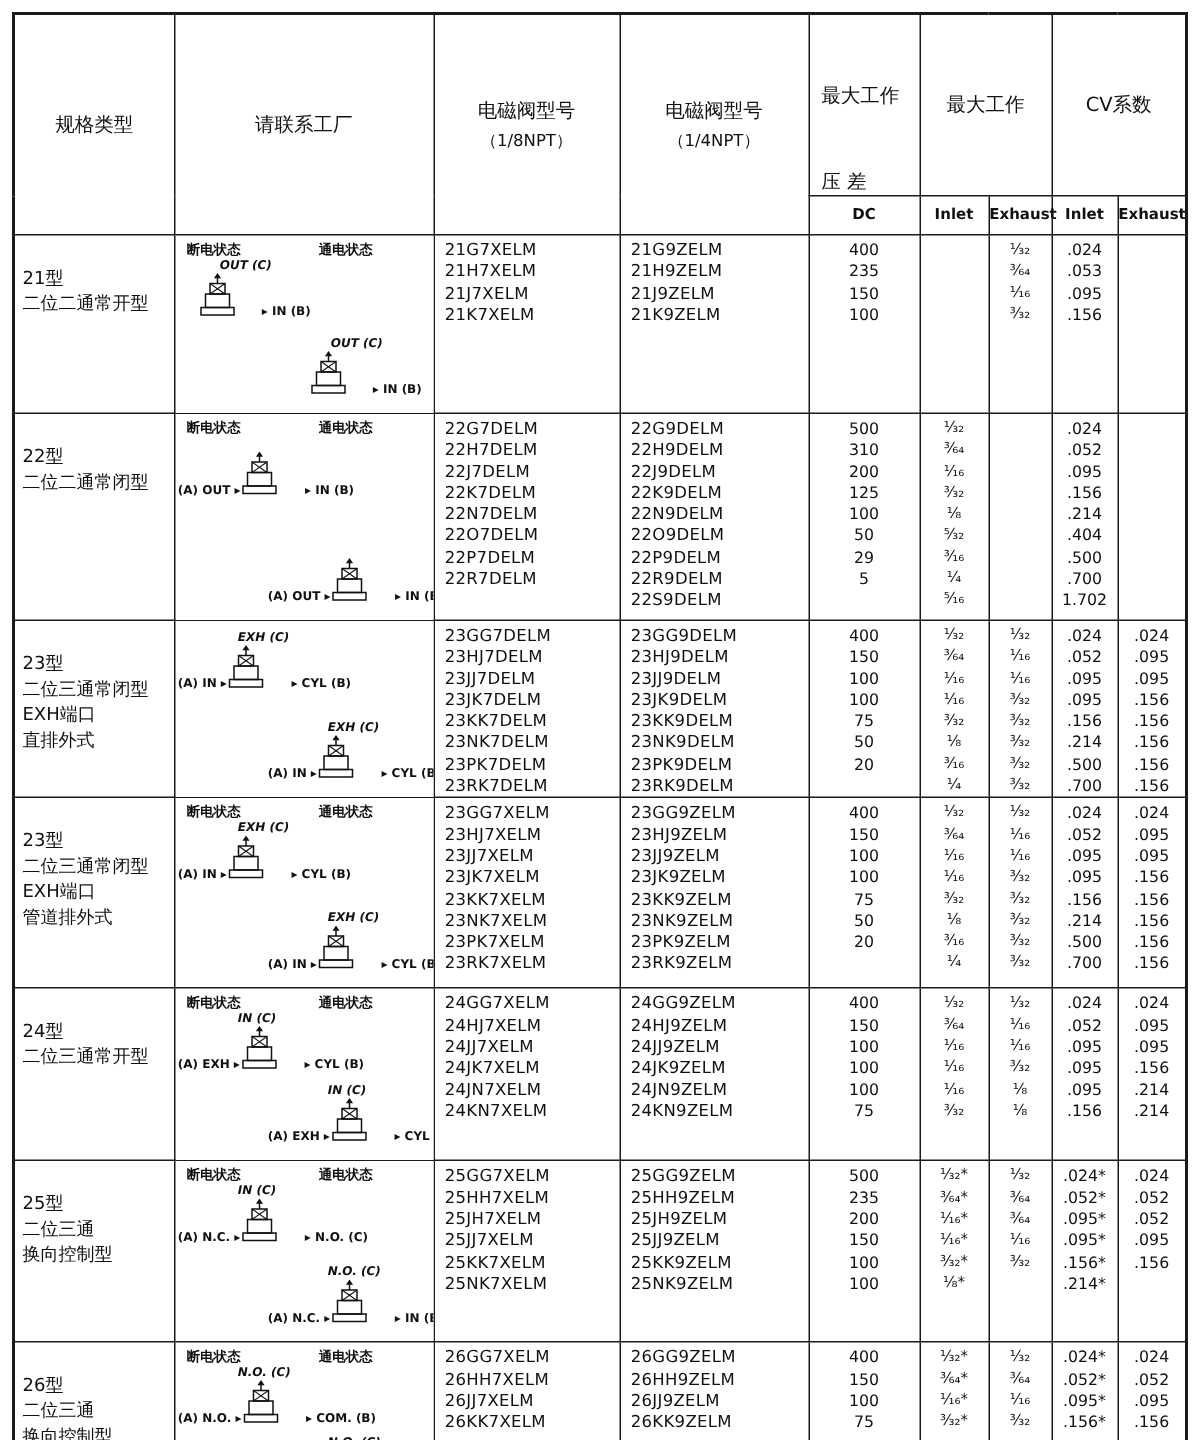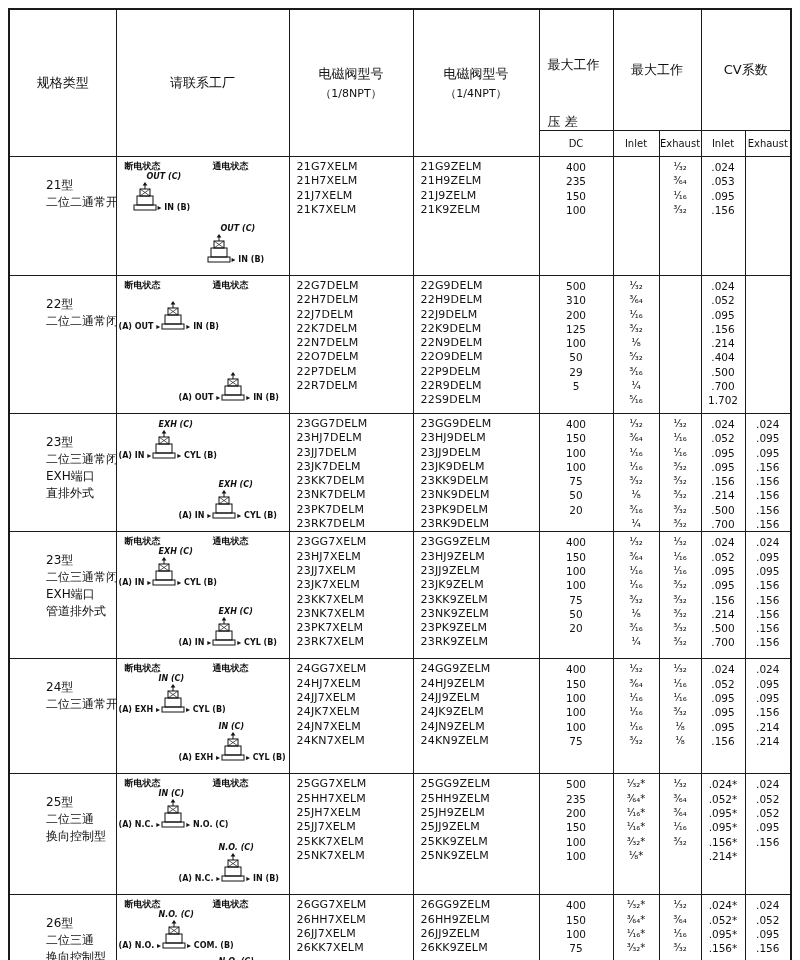--- a/index.html
+++ b/index.html
@@ -31,7 +31,7 @@
   thead th .hdr-line2 { font-size: 11px; margin-top: 3px; }
   thead th.pressure-th { vertical-align: top; padding-top: 6px; font-size: 13px; }
   thead th.pressure-th div { line-height: 17px; text-align: left; padding-left: 8px; margin-top: 40px; }
-  thead tr.hdr-sub th { font-size: 10px; }
+  thead tr.hdr-sub th { font-size: 10px; font-weight: bold; }
 
   td.cell { vertical-align: top; padding: 0; background: #fff; }
   td.data-cell { padding-top: 3px; }

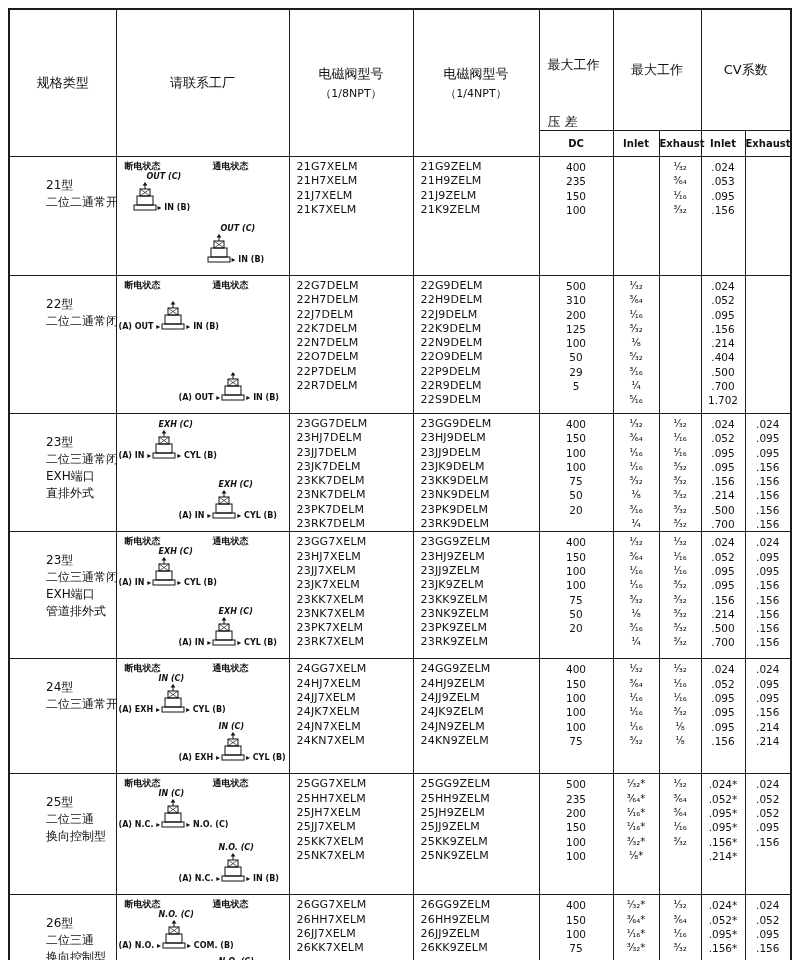--- a/index.html
+++ b/index.html
@@ -47,7 +47,7 @@
     padding: 20px 3px 0 5px;
     font-size: 12px;
   }
-  td.spec-col .spec-line { line-height: 17px; white-space: nowrap; margin-left: 31px; }
+  td.spec-col .spec-line { line-height: 17px; white-space: nowrap; }
 
   td.diagram-col { position: relative; overflow: hidden; }
   .state-label {

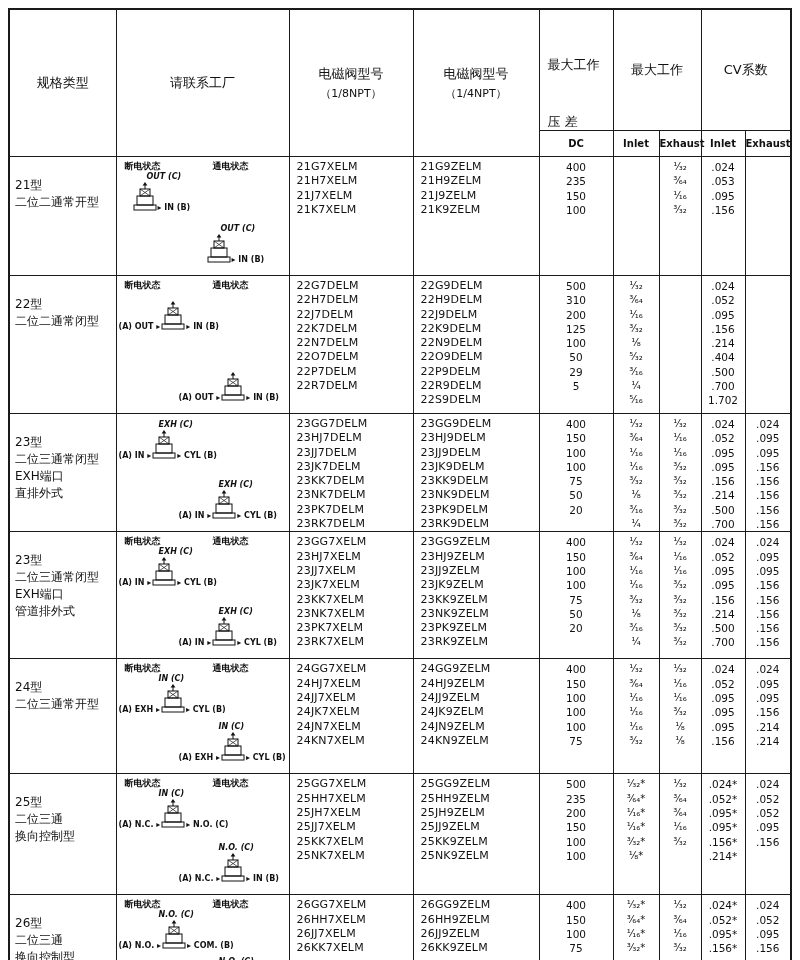--- a/index.html
+++ b/index.html
@@ -65,7 +65,7 @@
     padding-bottom: 6px;
   }
   .v-side.left  { margin-right: 1px; }
-  .v-side.right { margin-left: 1px; }
+  .v-side.right { margin-left: 18px; }
 
   .footer-note {
     margin-top: 3px;

